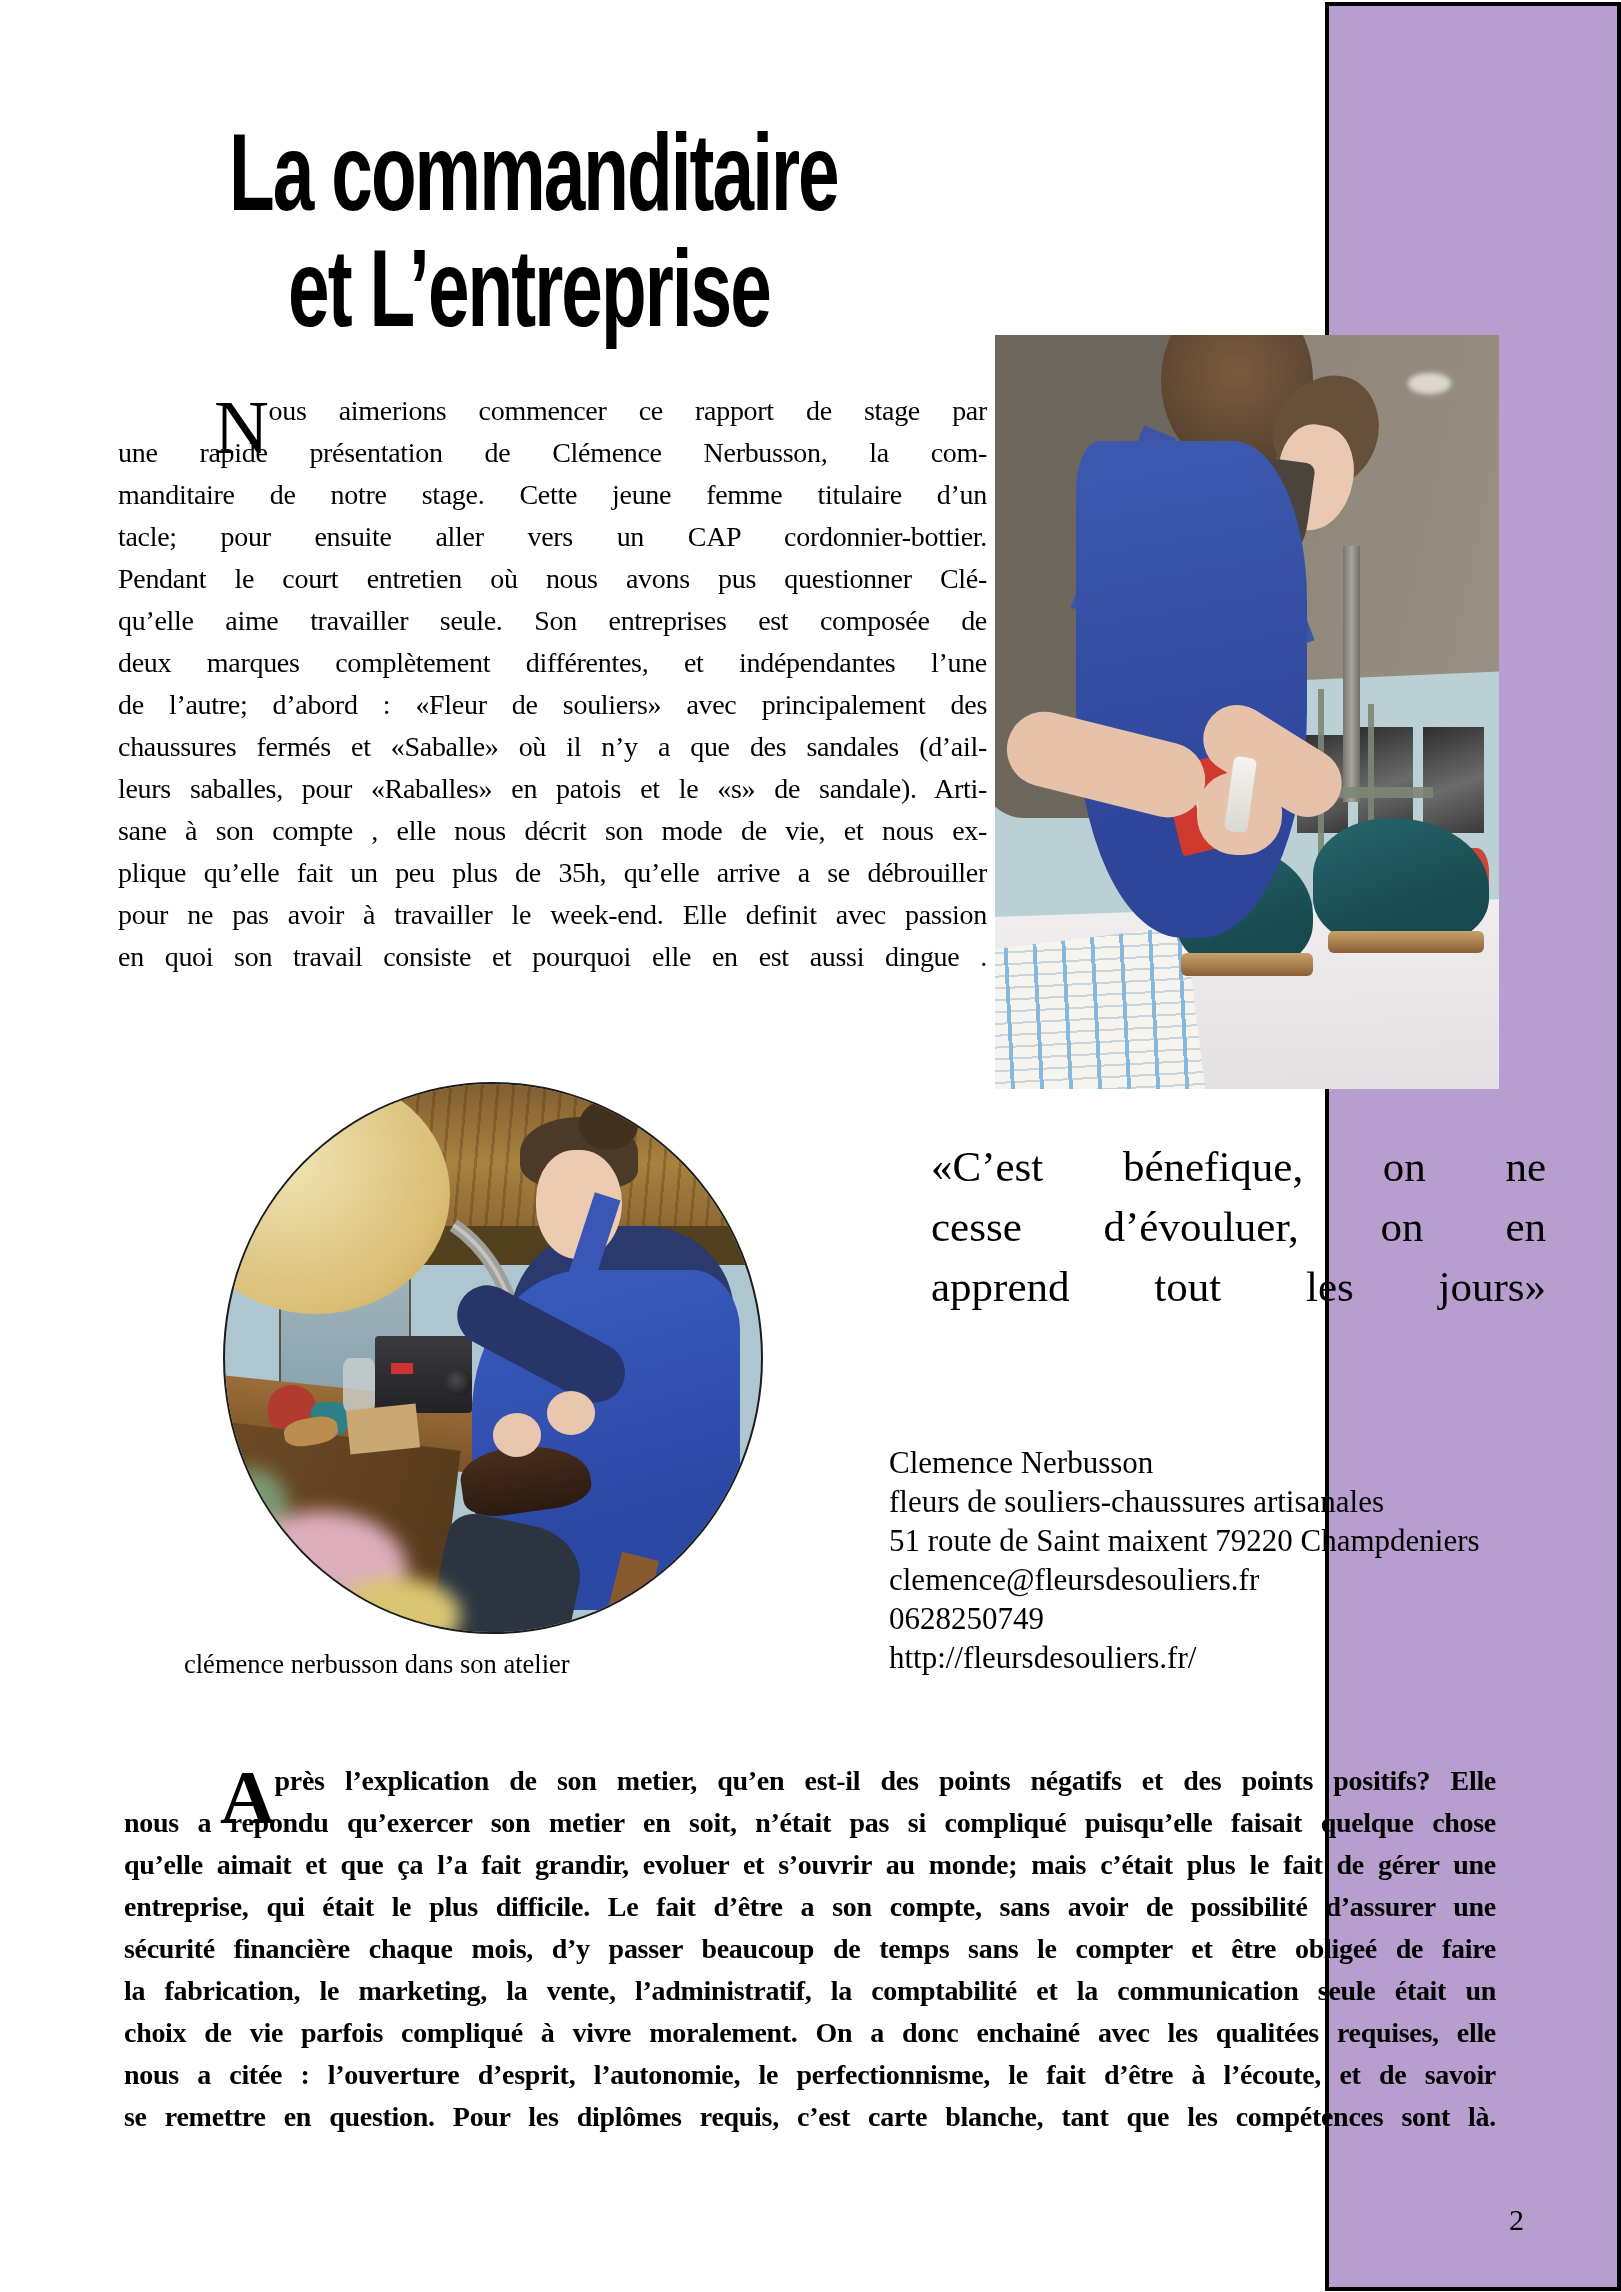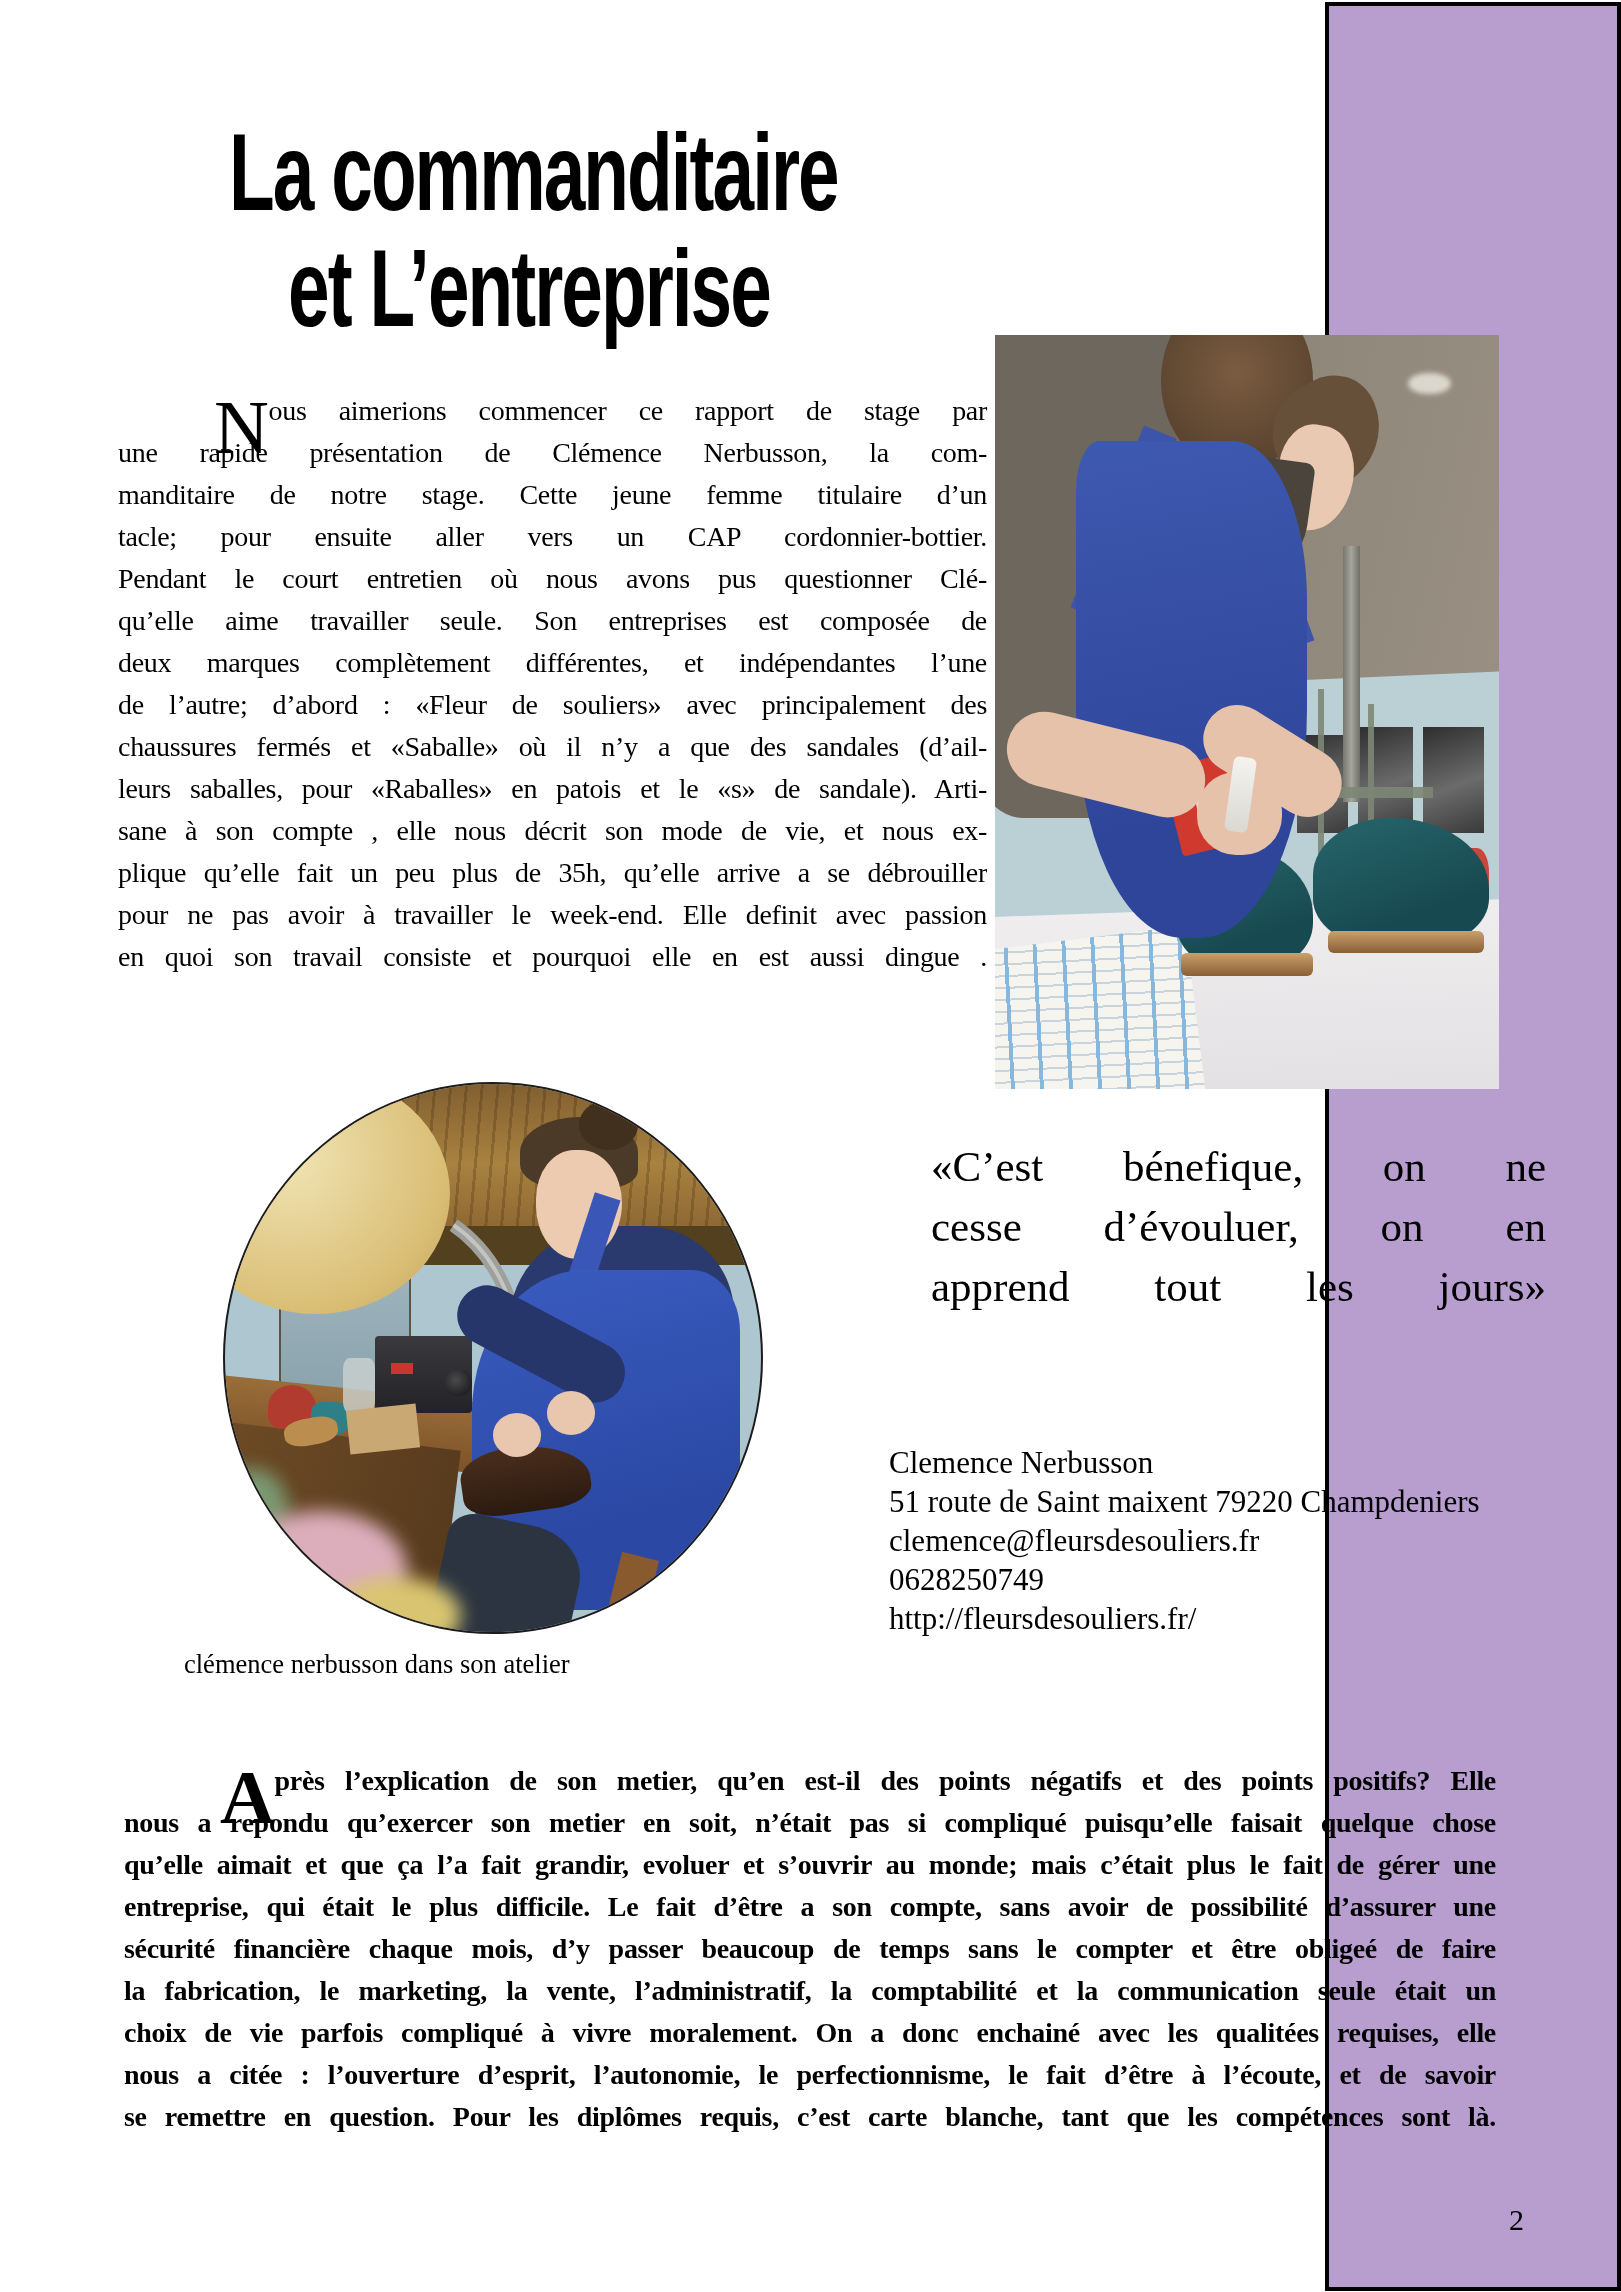--- a/index.html
+++ b/index.html
@@ -258,6 +258,7 @@
 <div class="contact">
   <div>
       <div class="cline">Clemence Nerbusson</div>
+      <div class="cline">fleurs de souliers-chaussures artisanales</div>
       <div class="cline">51 route de Saint maixent 79220 Champdeniers</div>
       <div class="cline">clemence@fleursdesouliers.fr</div>
       <div class="cline">0628250749</div>

